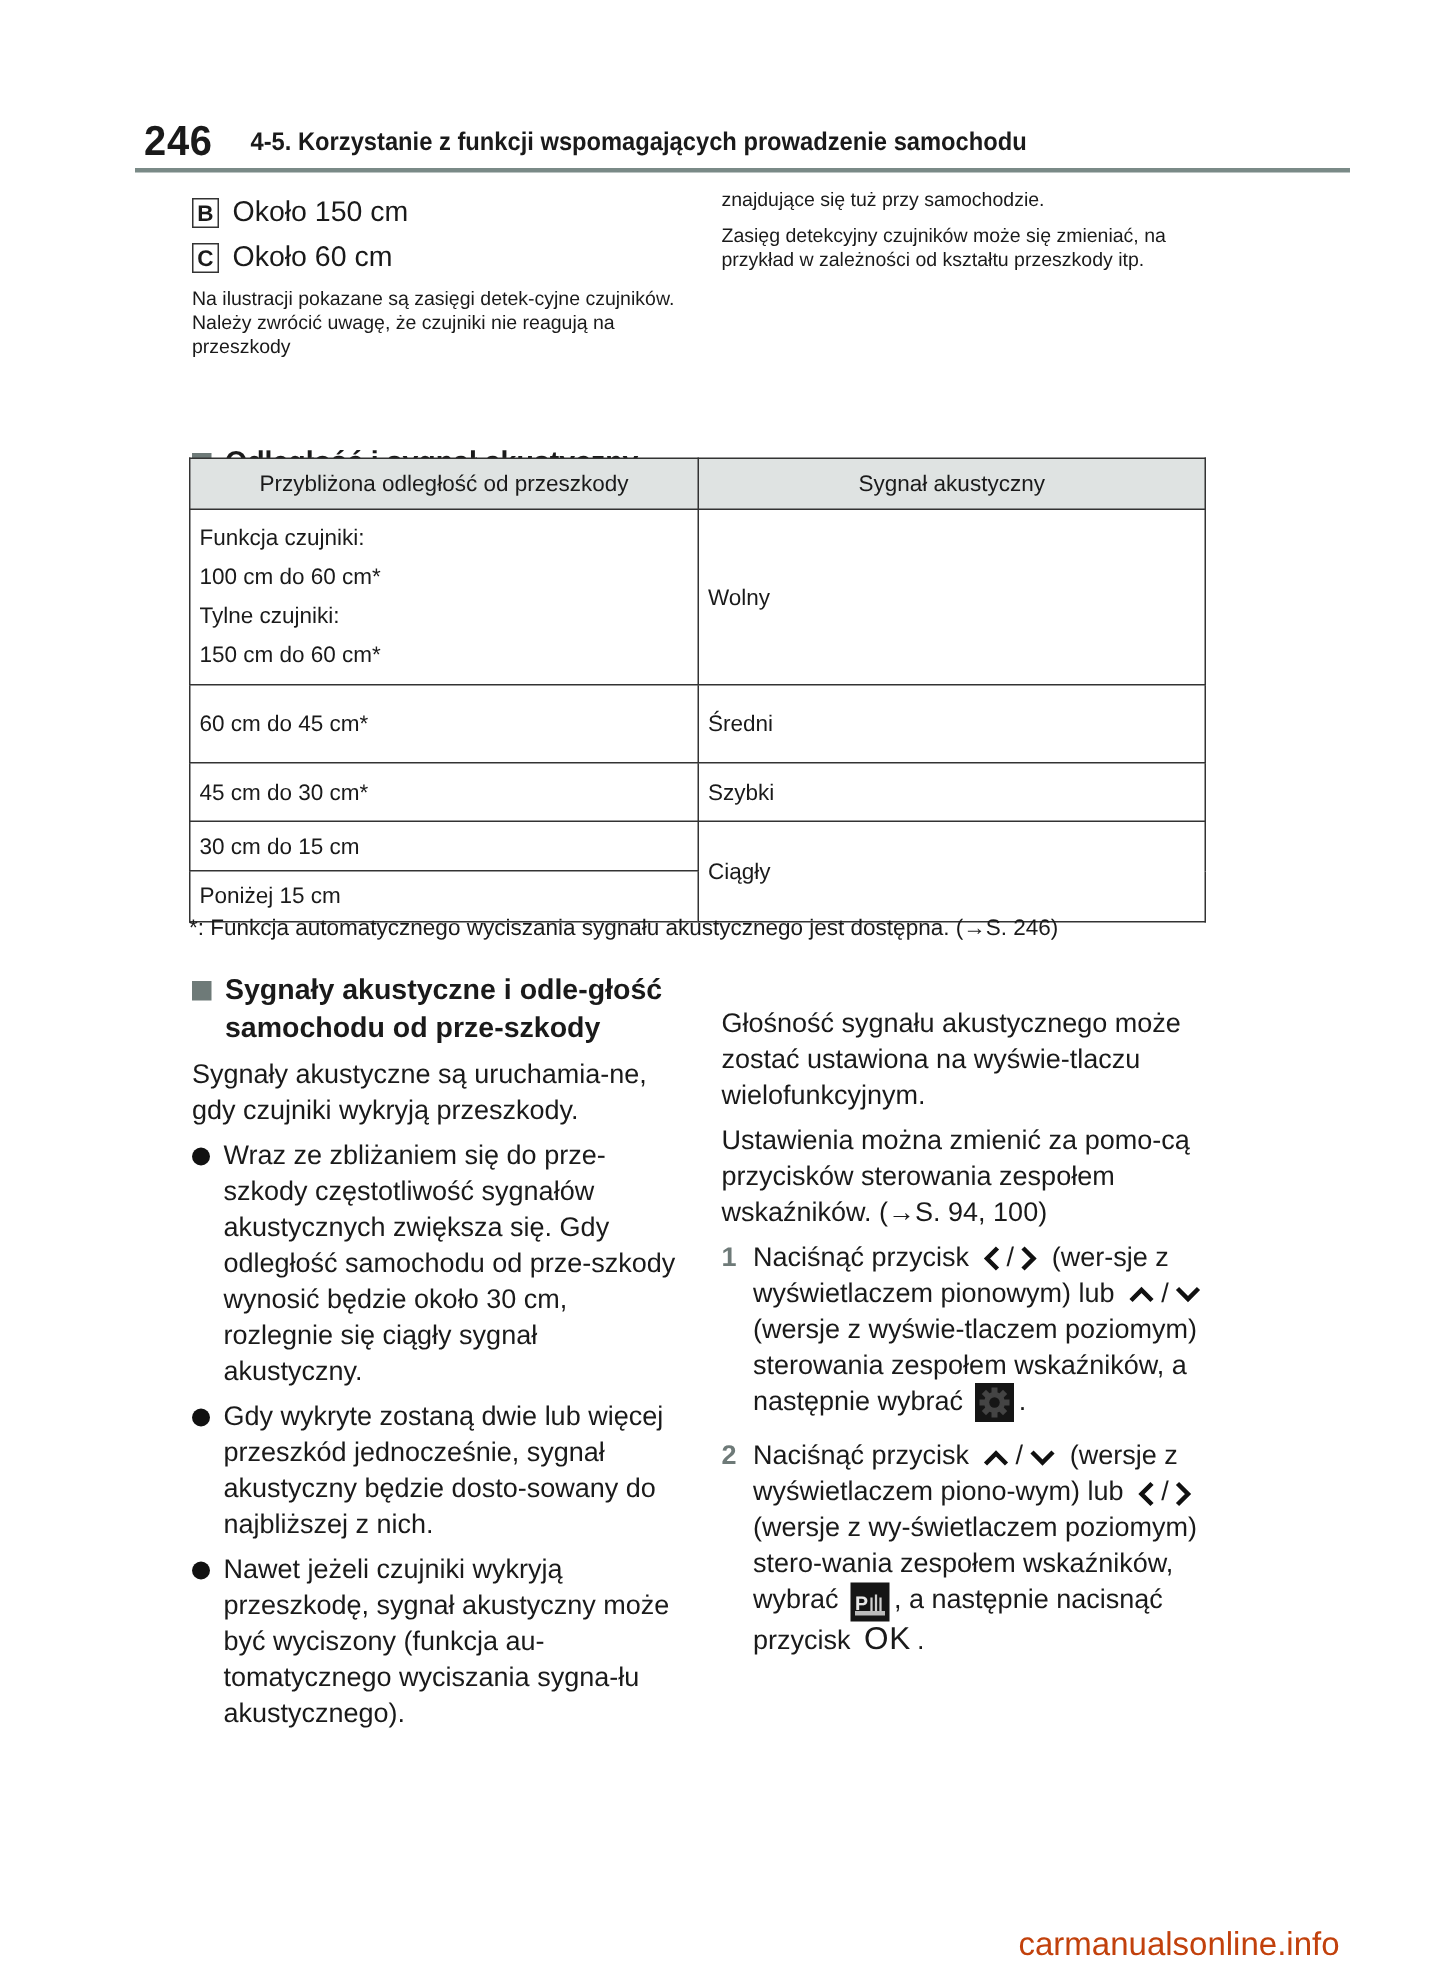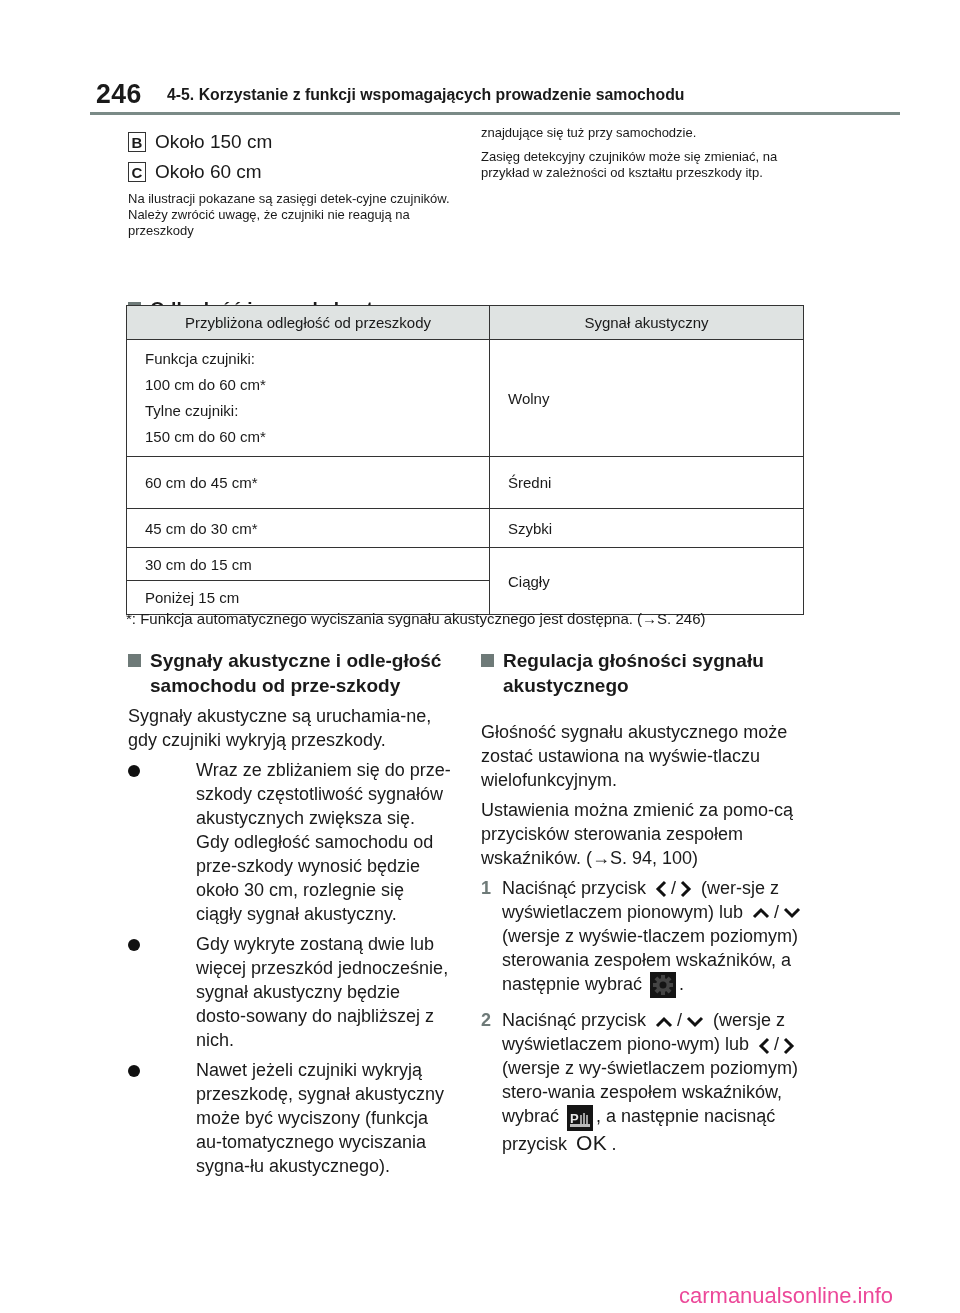--- a/index.html
+++ b/index.html
@@ -54,7 +54,7 @@
       border-collapse: collapse; font-size: 15px;
     }
     table.dist td, table.dist th {
-      border: 1.3px solid #333; padding: 0 18px; text-align: left; vertical-align: middle; font-weight: normal;
+      border: 1.3px solid #333; padding: 0 6px; text-align: left; vertical-align: middle; font-weight: normal;
     }
     table.dist th { background: #dfe3e2; text-align: center; height: 33px; }
     table.dist td.col1 { width: 326px; }

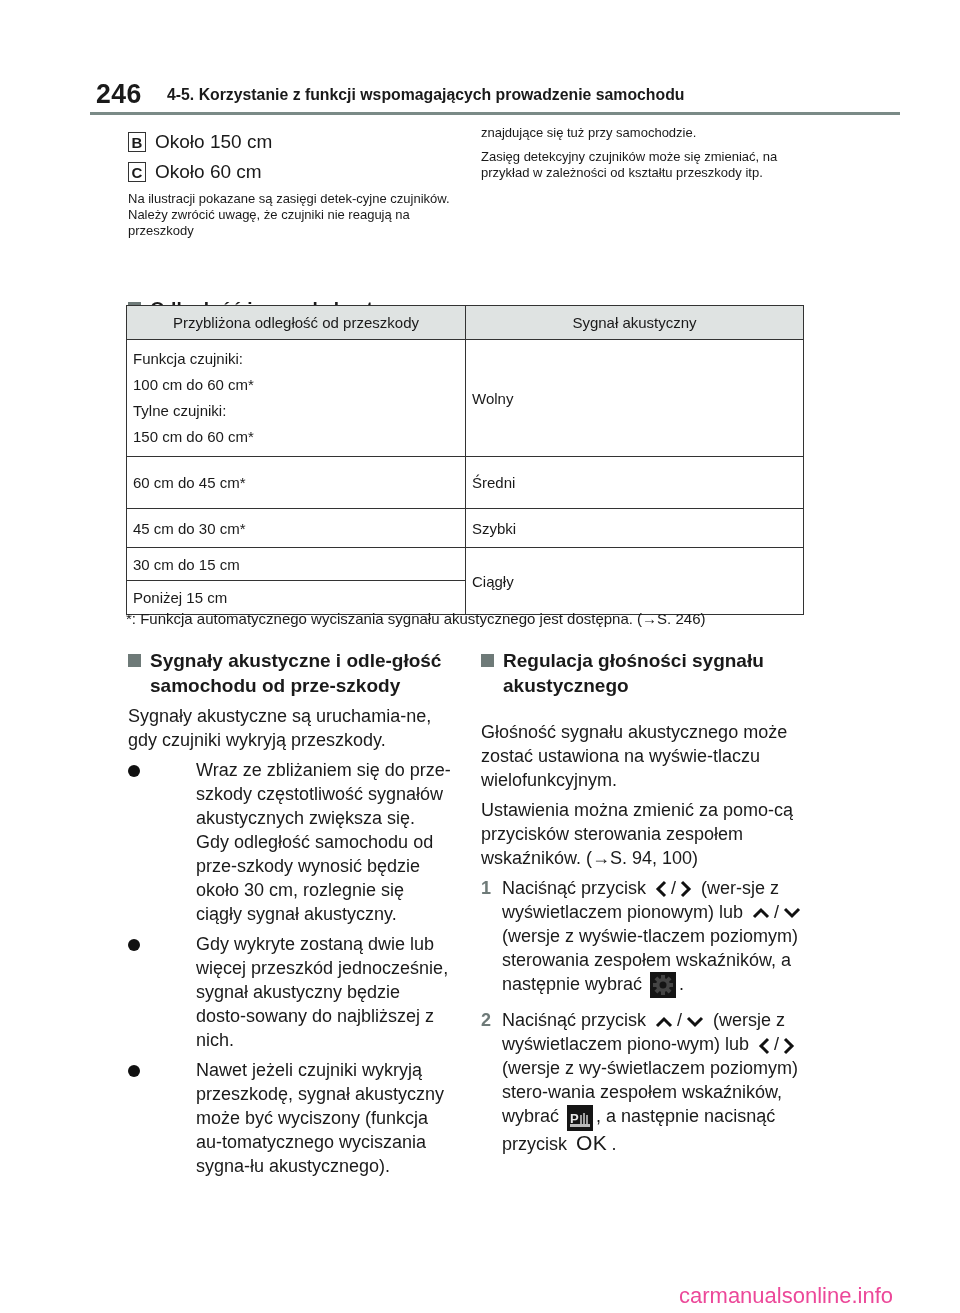--- a/index.html
+++ b/index.html
@@ -148,10 +148,6 @@
 </div>
 
 <div class="col-right" style="top:648px;">
-  <div class="section-head">
-    <span class="section-square"></span>
-    <span>Regulacja głośności sygnału akustycznego</span>
-  </div>
   <div class="body-text" style="margin-top:22px;">Głośność sygnału akustycznego może zostać ustawiona na wyświe-tlaczu wielofunkcyjnym.</div>
   <div class="body-text" style="margin-top:6px;">Ustawienia można zmienić za pomo-cą przycisków sterowania zespołem wskaźników. (→S. 94, 100)</div>
 

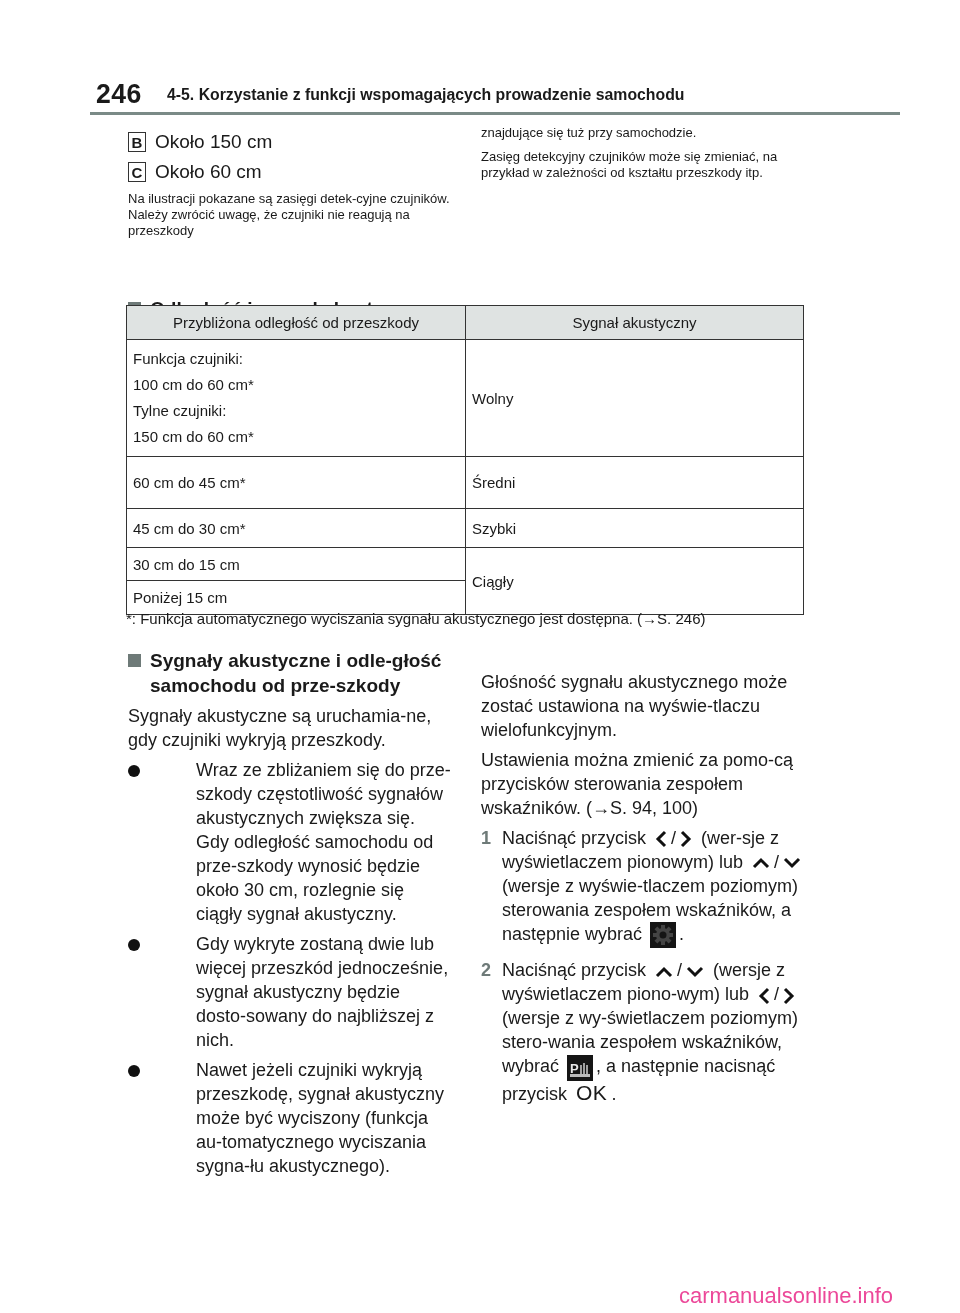--- a/index.html
+++ b/index.html
@@ -36,7 +36,7 @@
       margin-right: 9px; margin-top: 6px;
     }
     .body-text { font-size: 18px; line-height: 24px; }
-    .bullet { display: flex; align-items: flex-start; font-size: 18px; line-height: 24px; gap: 47px; }
+    .bullet { display: flex; align-items: flex-start; font-size: 18px; line-height: 24px; }
     .bullet-dot {
       flex: 0 0 auto; width: 12px; height: 12px; border-radius: 50%; background: #111;
       margin-right: 9px; margin-top: 7px;

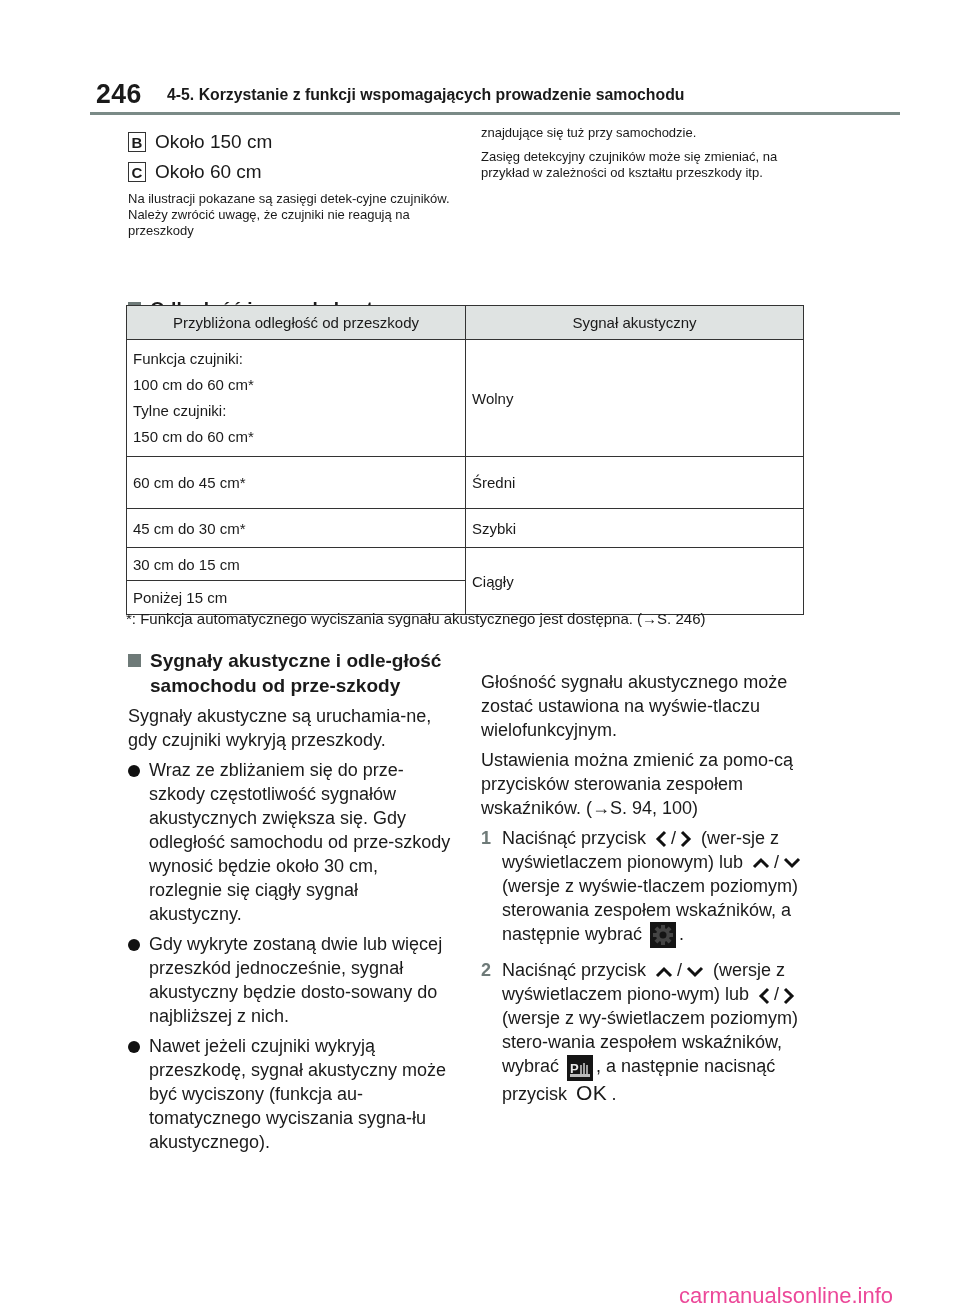--- a/index.html
+++ b/index.html
@@ -60,7 +60,7 @@
     table.dist td.col1 { width: 326px; }
     .footnote { position: absolute; left: 126px; top: 610px; font-size: 15px; }
     .watermark {
-      position: absolute; left: 679px; top: 1283px; font-size: 22px; color: #ec4899;
+      position: absolute; left: 679px; top: 1283px; font-size: 22px; color: #c2410c;
     }
   </style>
 </head>

